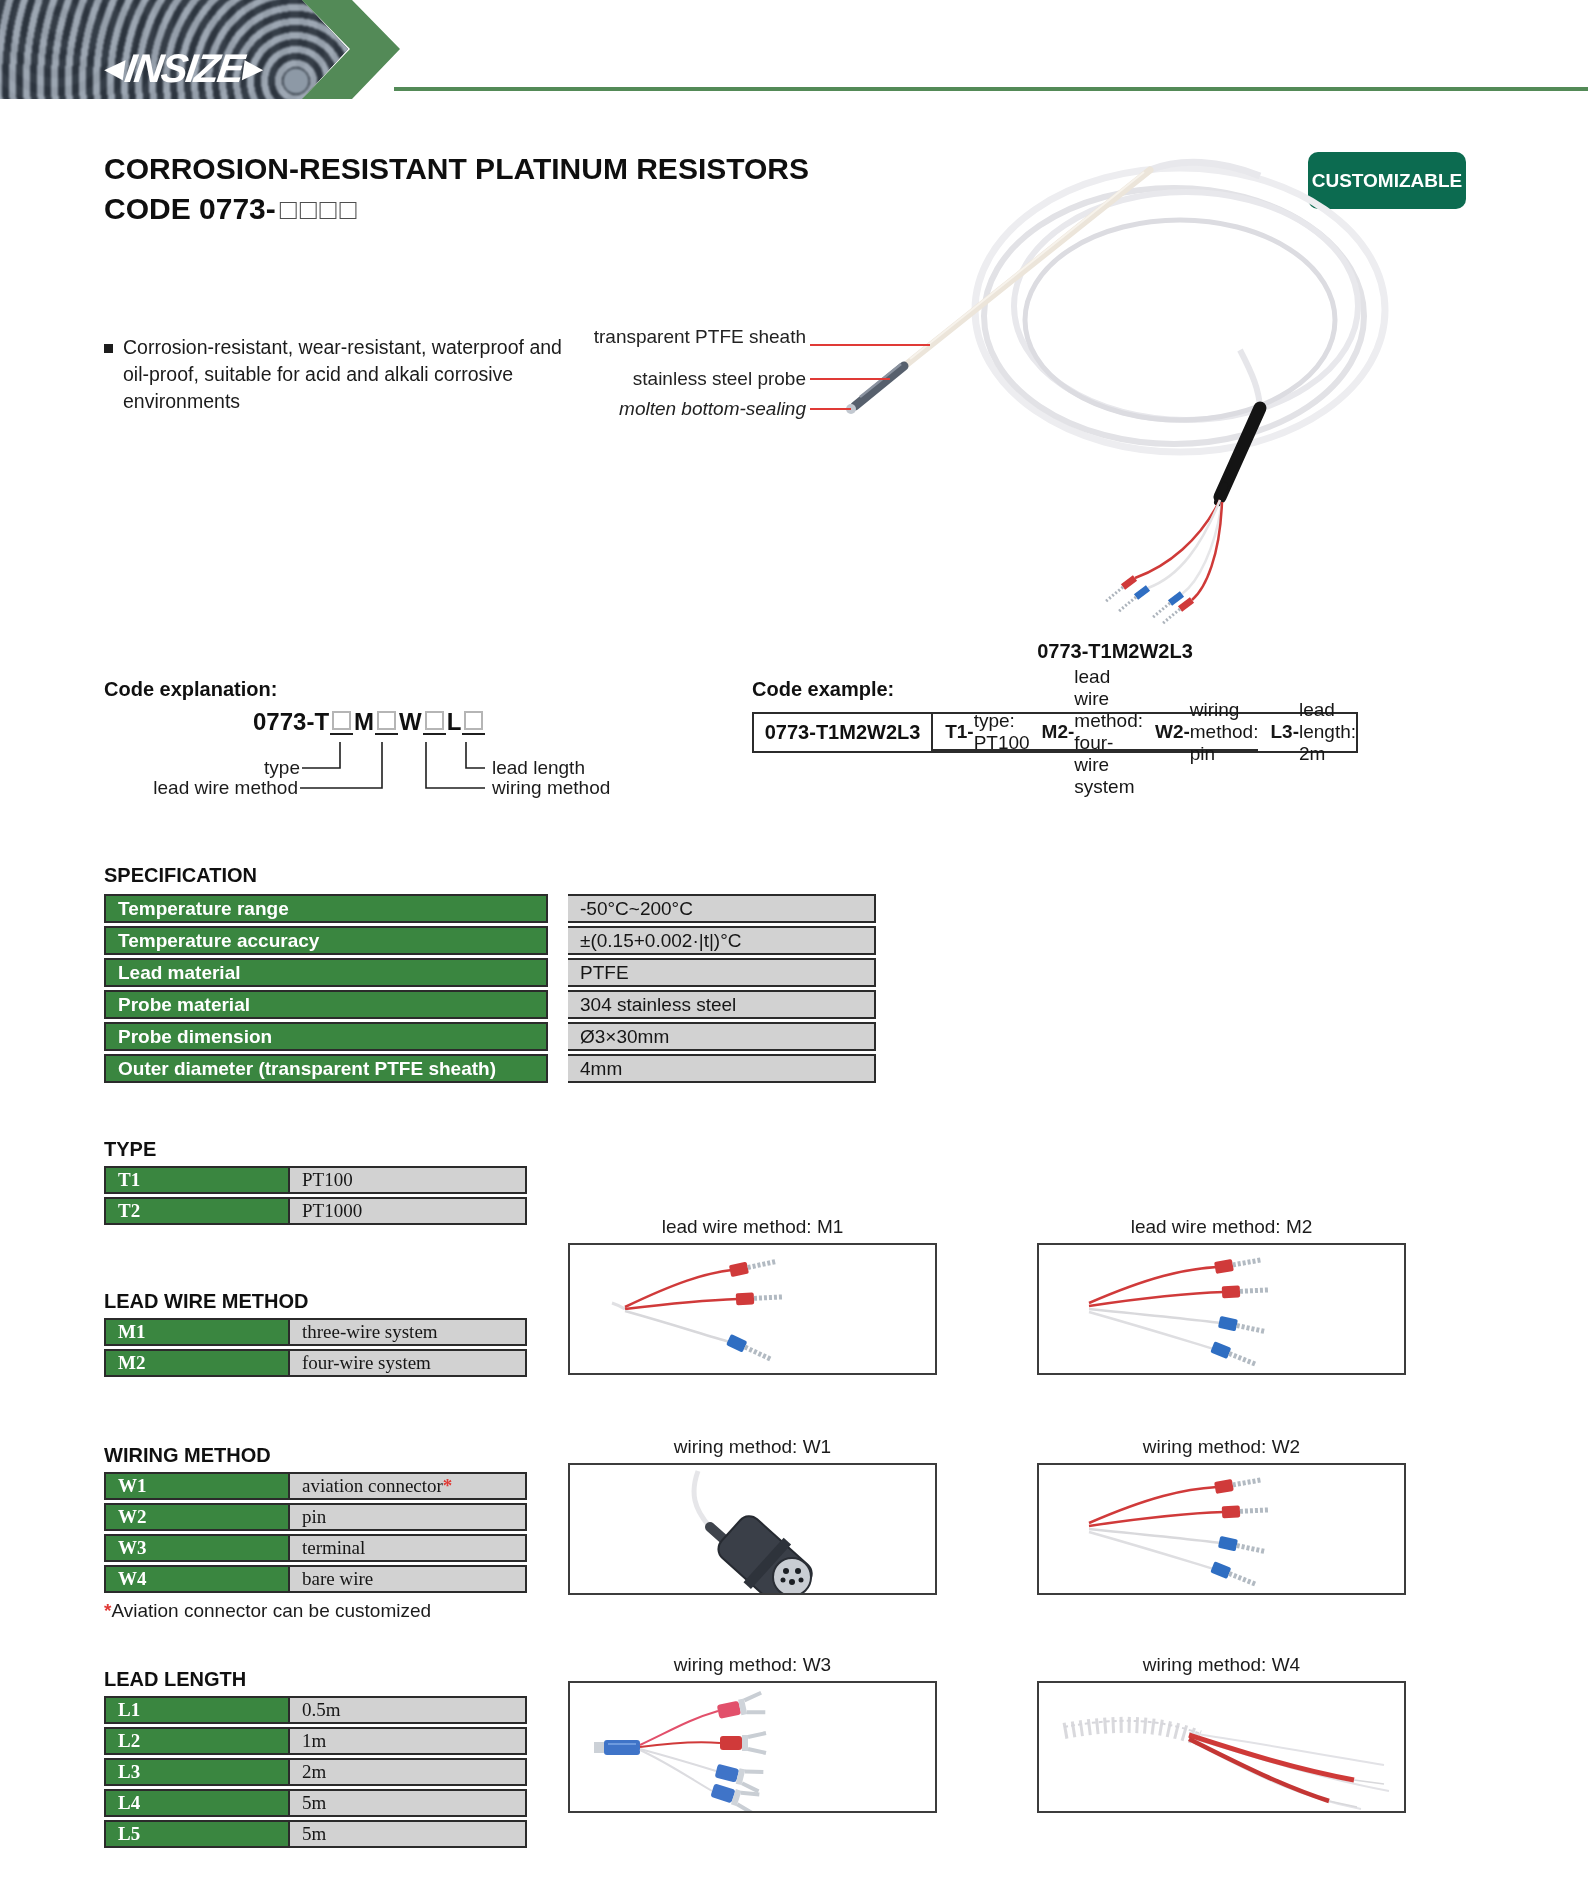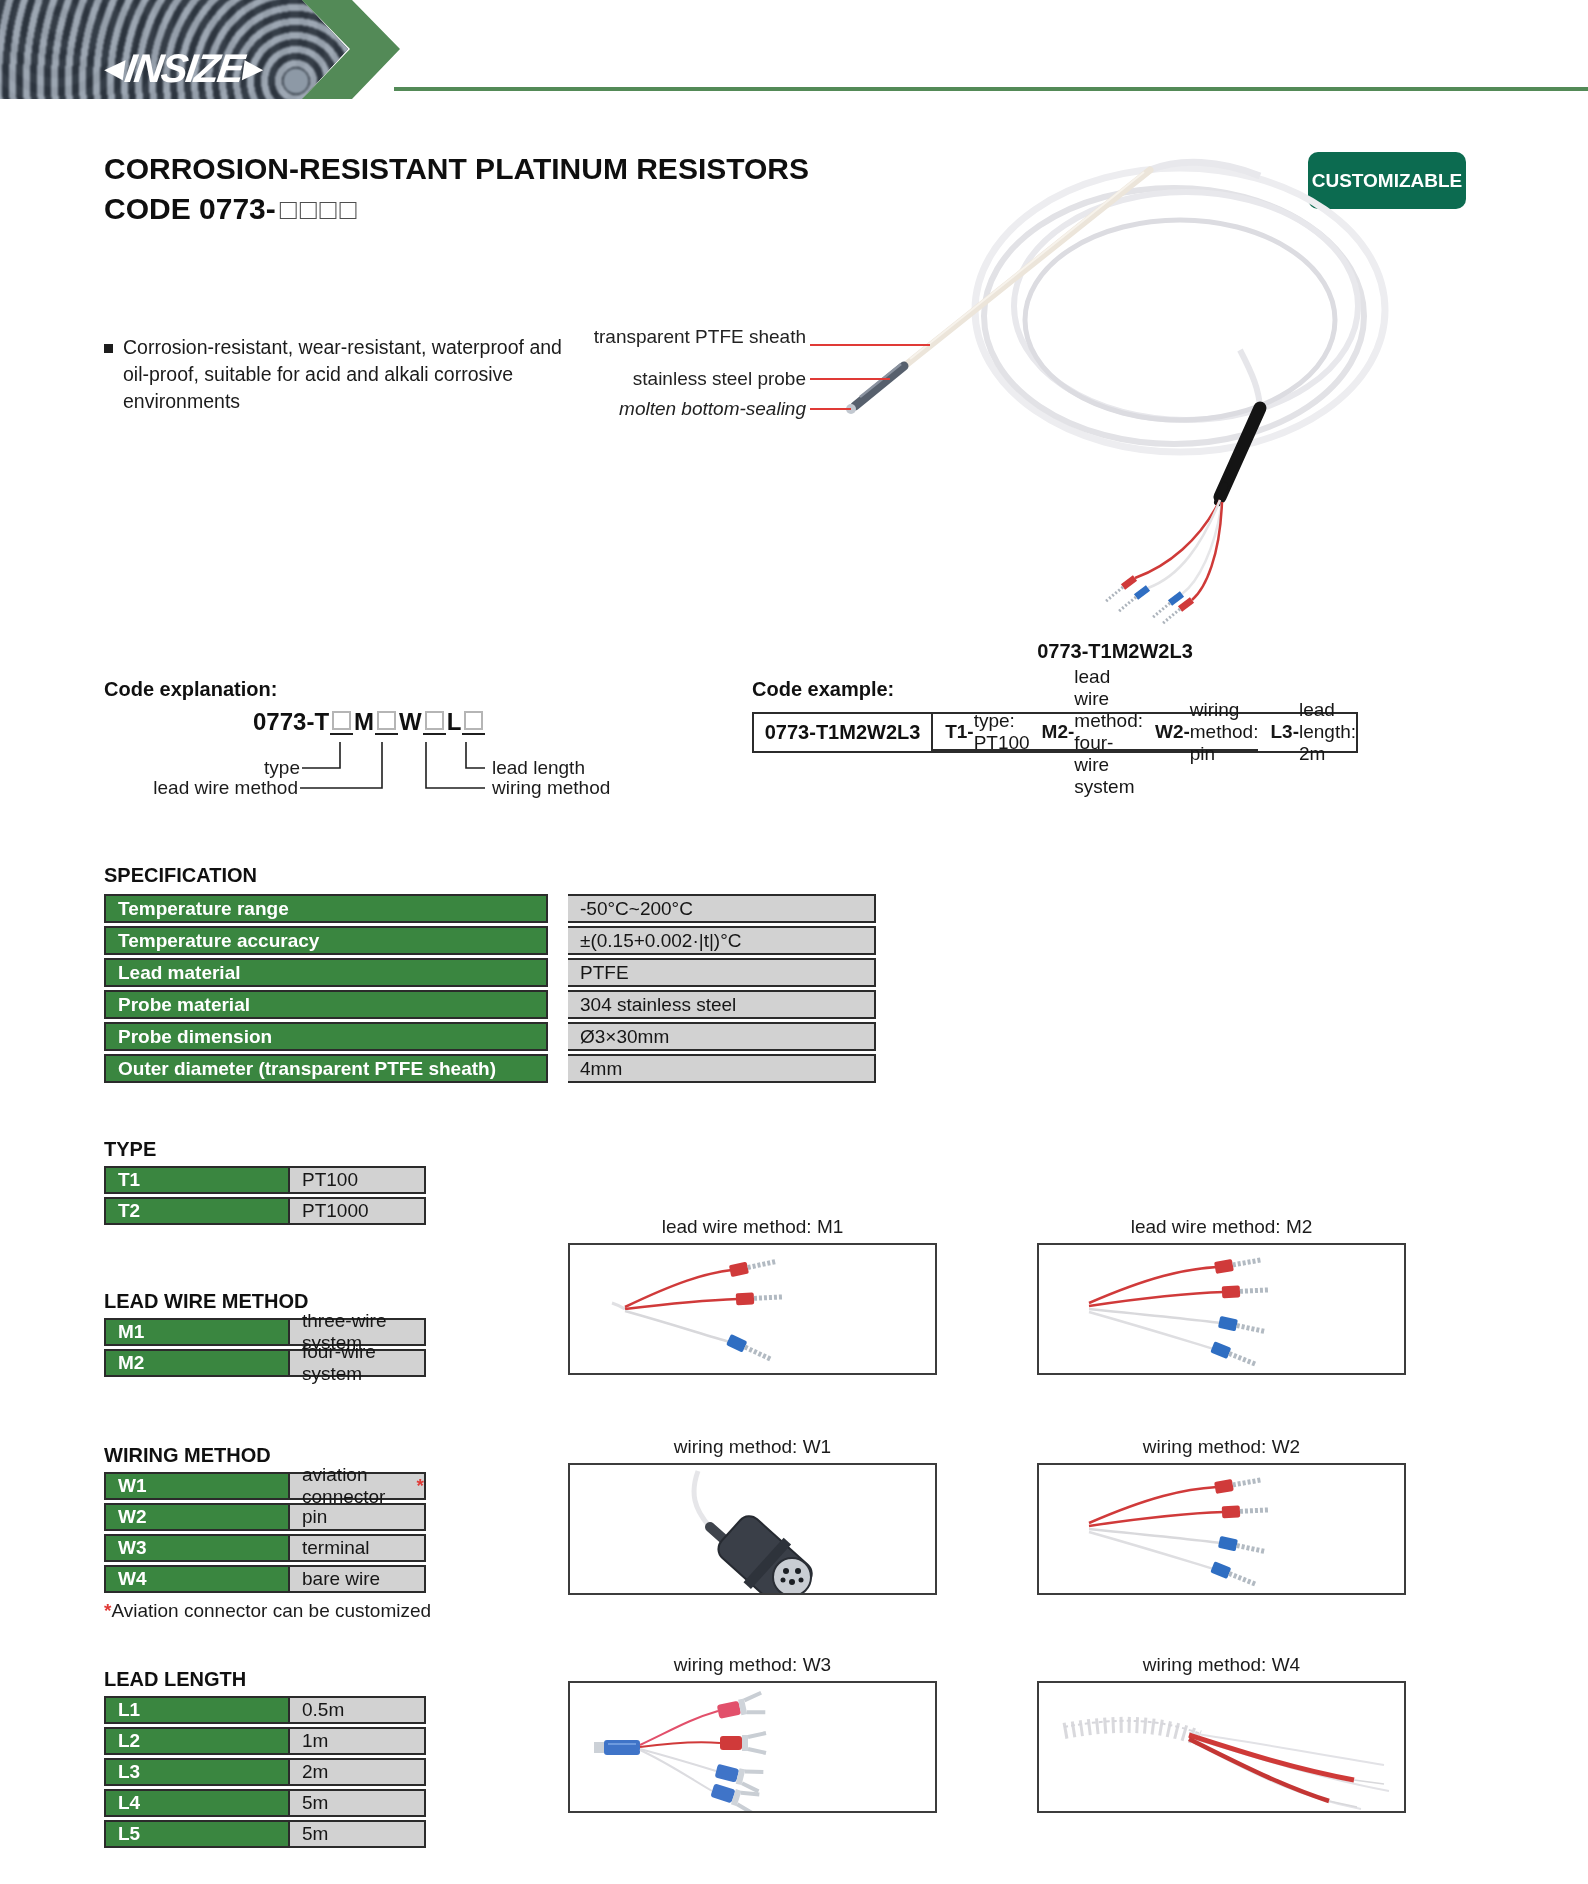--- a/index.html
+++ b/index.html
@@ -79,7 +79,7 @@
   .spec .trow{height:29px;gap:20px;}
   .spec{left:104px;top:894px;width:772px;}
   .spec .tkey{width:444px;}
-  .small{width:322px;}
+  .small{width:423px;font-family:Liberation Serif, serif;}
   .small .trow{height:28px;}
   .small .tkey{width:186px;}
   .star{color:var(--red);font-weight:bold;}

